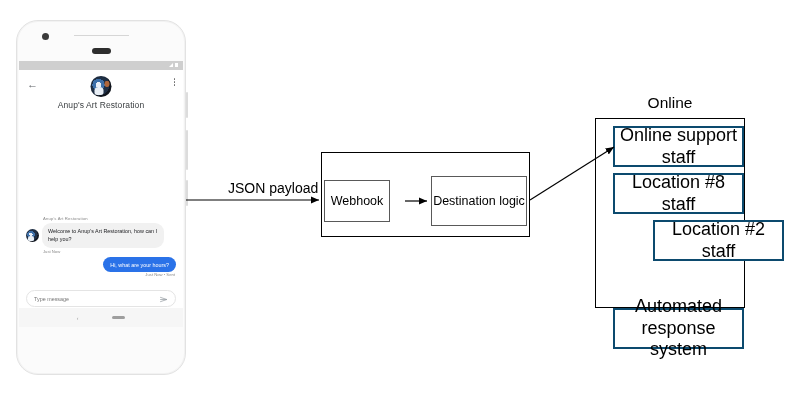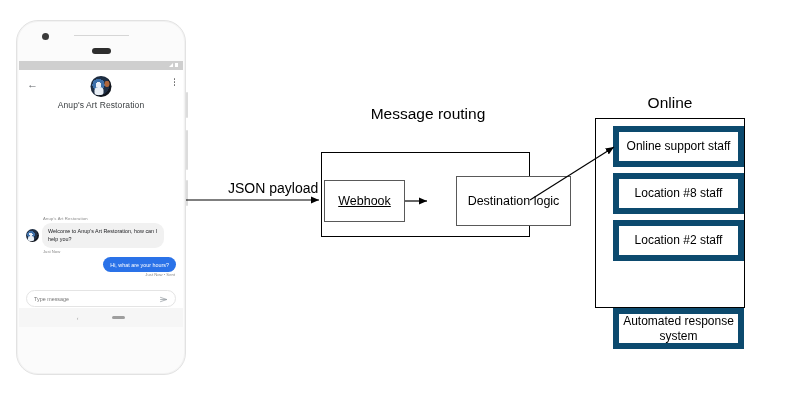--- a/index.html
+++ b/index.html
@@ -431,7 +431,7 @@
 <div class="label-json">JSON payload</div>
 
 <div class="mri-title">
-  <span>Message routing</span><br>
+  <br>
 </div>
 
 <div class="mri-box"></div>

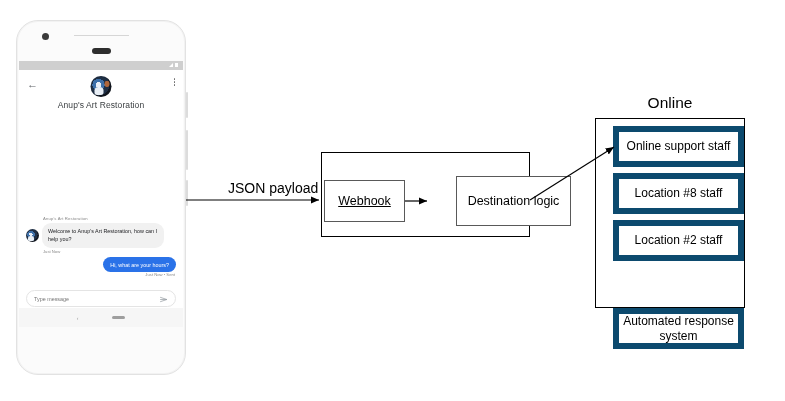--- a/index.html
+++ b/index.html
@@ -343,13 +343,13 @@
     width: 131px;
     height: 41px;
     box-sizing: border-box;
-    border: 6px solid #0c4a6e;
+    border: 2px solid #0c4a6e;
     background: #ffffff;
     display: flex;
     align-items: center;
     justify-content: center;
     text-align: center;
-    font-size: 12px;
+    font-size: 18px;
     line-height: 1.2;
   }
   .bi0 { top: 126px; }

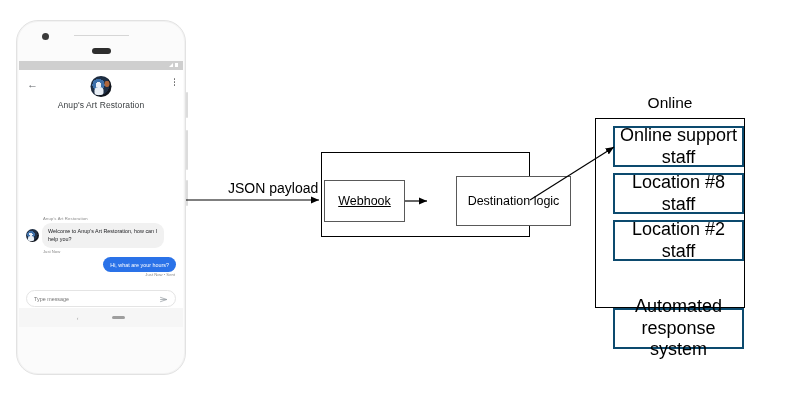--- a/index.html
+++ b/index.html
@@ -316,7 +316,7 @@
     font-size: 12.5px;
     line-height: 1.2;
   }
-  .box-webhook { left: 324px; top: 180px; width: 81px; height: 42px; text-decoration: underline; }
+  .box-webhook { left: 324px; top: 180px; width: 66px; height: 42px; }
   .box-destination { left: 456px; top: 176px; width: 115px; height: 50px; }
 
   .brand-title {

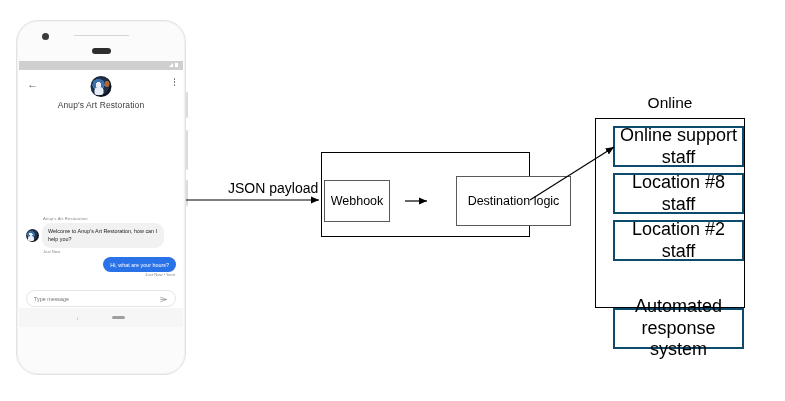--- a/index.html
+++ b/index.html
@@ -317,7 +317,7 @@
     line-height: 1.2;
   }
   .box-webhook { left: 324px; top: 180px; width: 66px; height: 42px; }
-  .box-destination { left: 456px; top: 176px; width: 115px; height: 50px; }
+  .box-destination { left: 431px; top: 176px; width: 96px; height: 50px; }
 
   .brand-title {
     position: absolute;

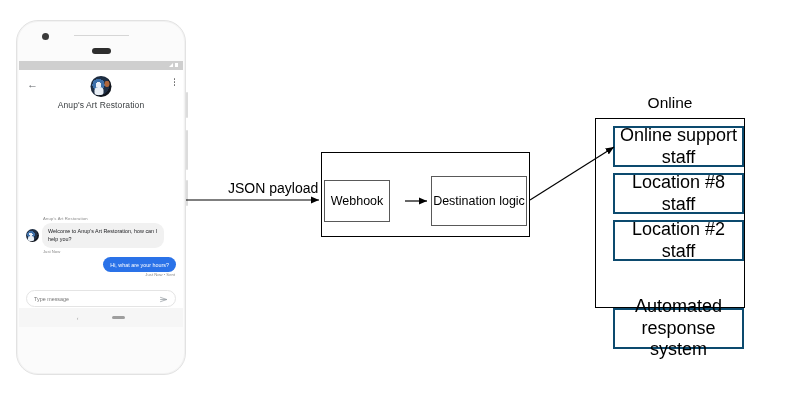--- a/index.html
+++ b/index.html
@@ -354,7 +354,7 @@
   }
   .bi0 { top: 126px; }
   .bi1 { top: 173px; }
-  .bi2 { top: 220px; }
+  .bi2 { top: 220px; margin-left: 40px; }
   .bi3 { top: 280px; margin-top: 28px; }
 
   svg.arrows {

